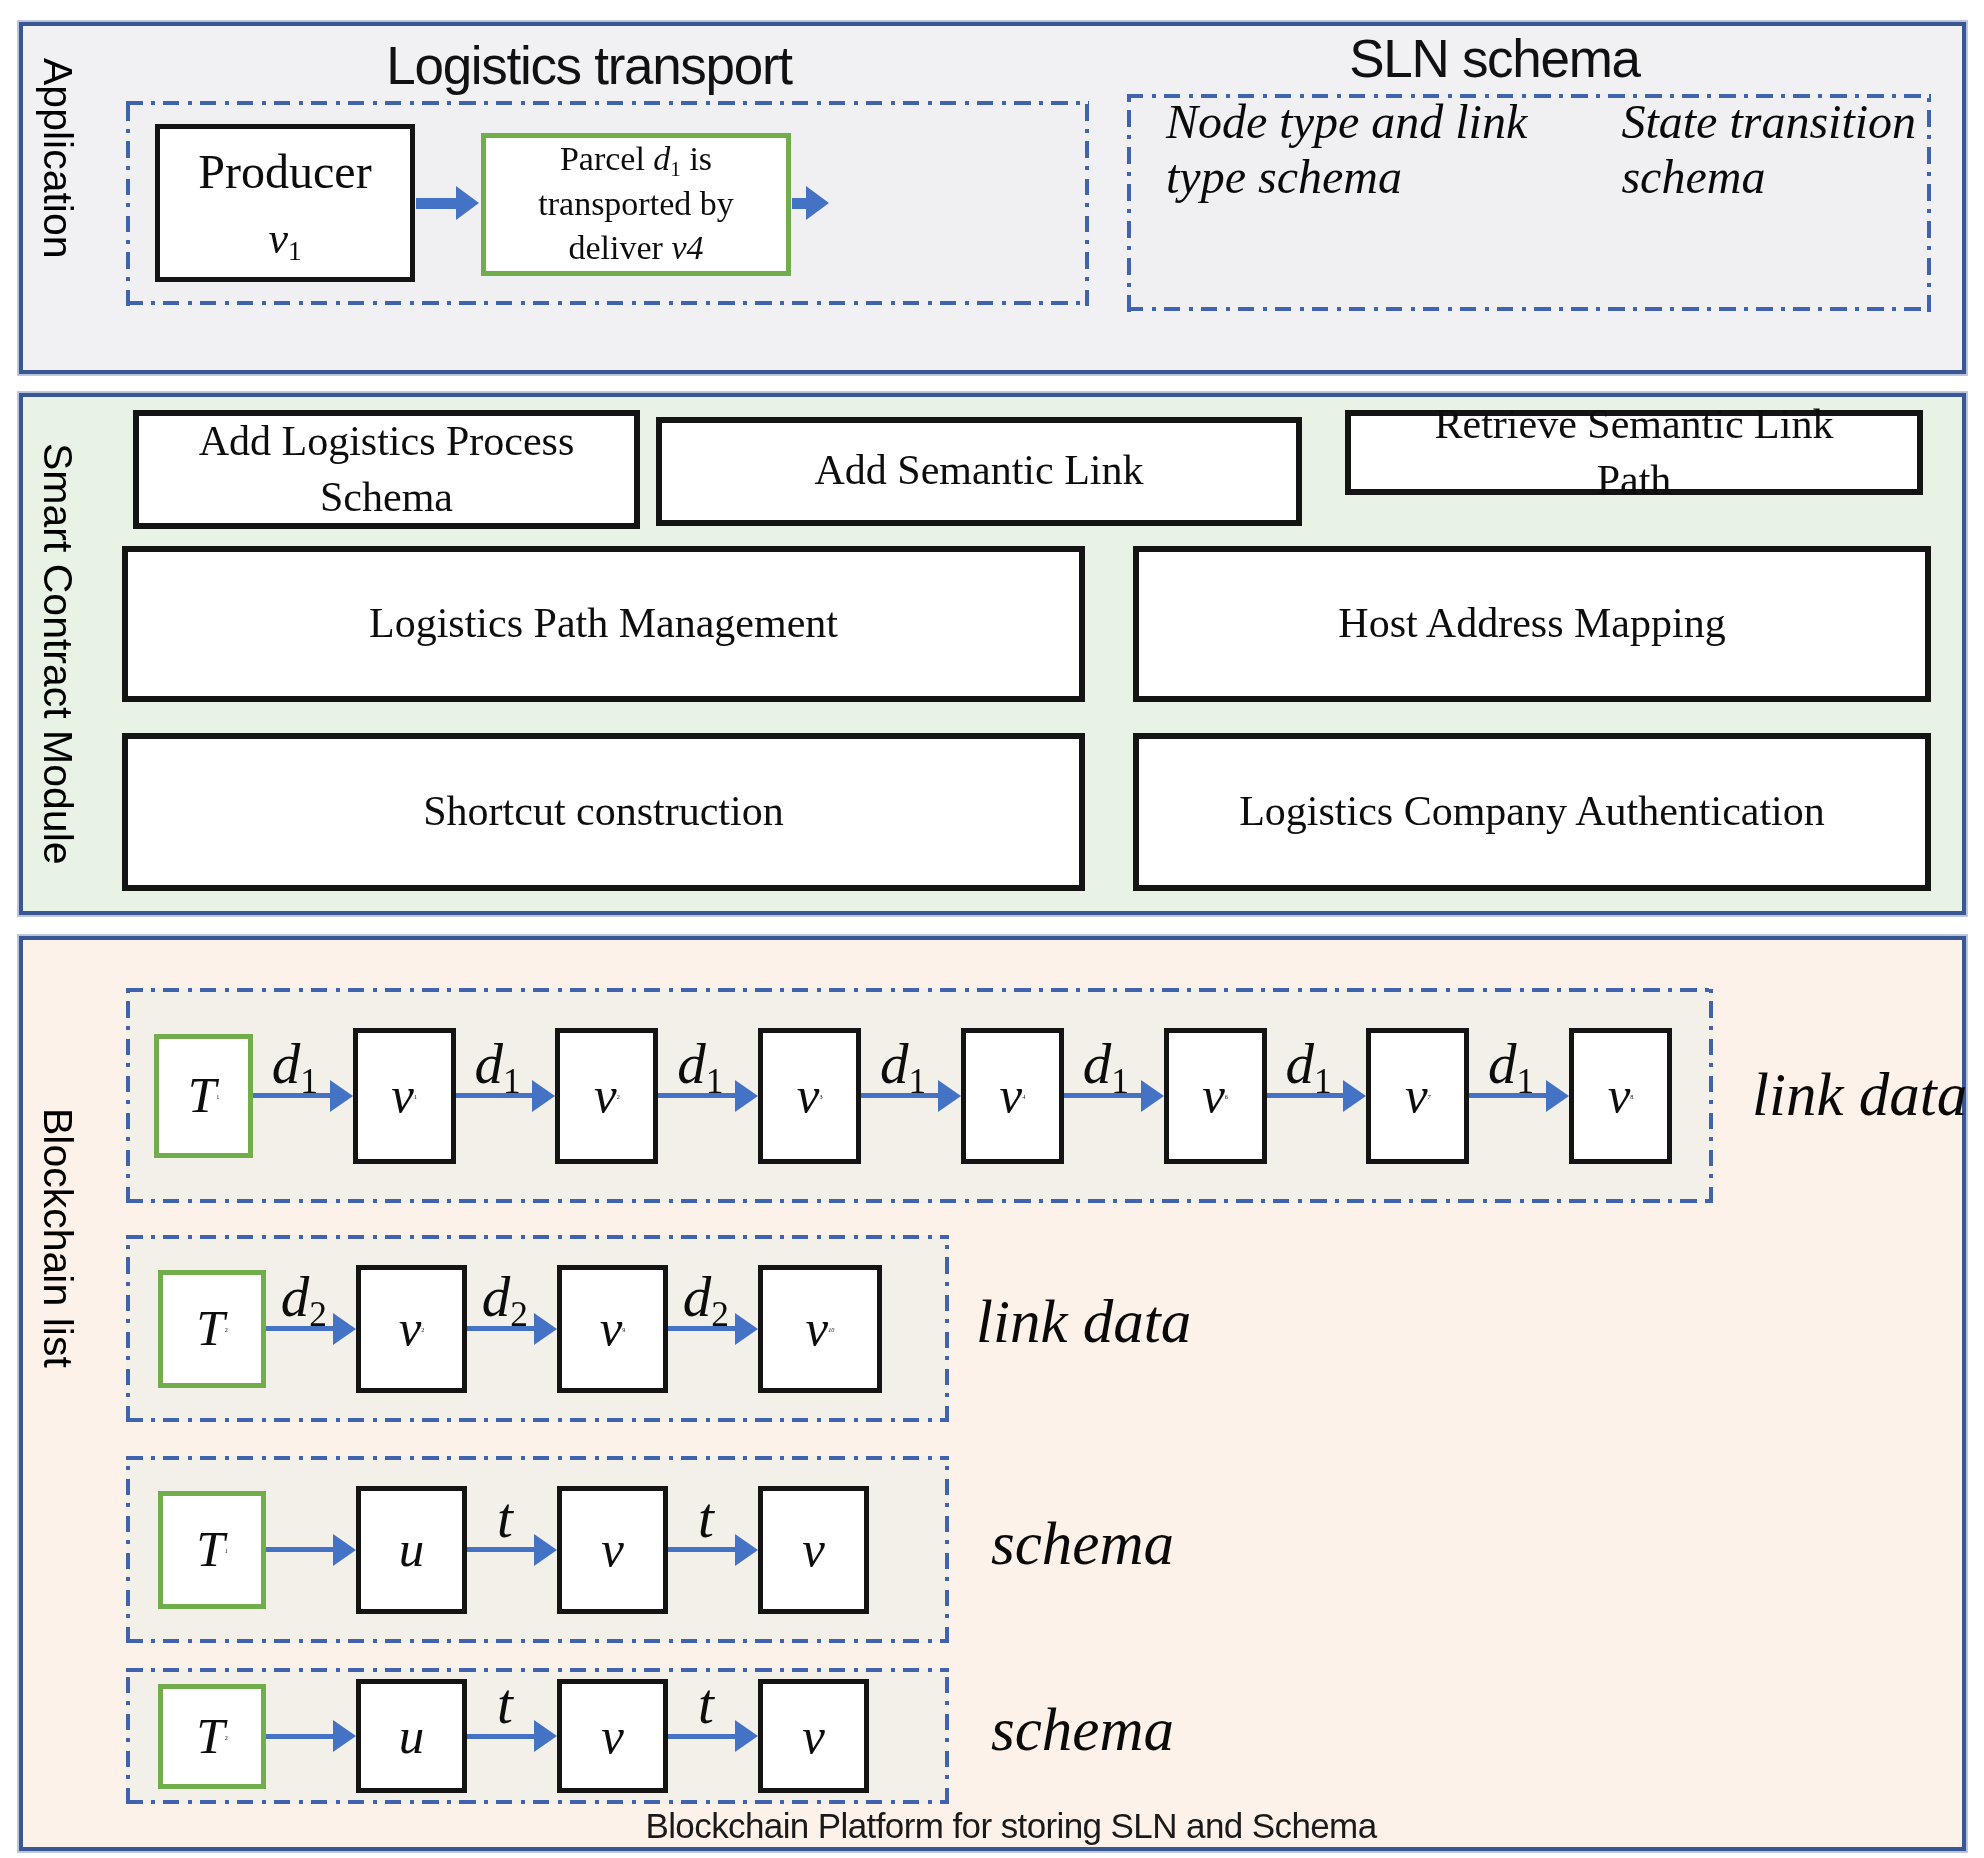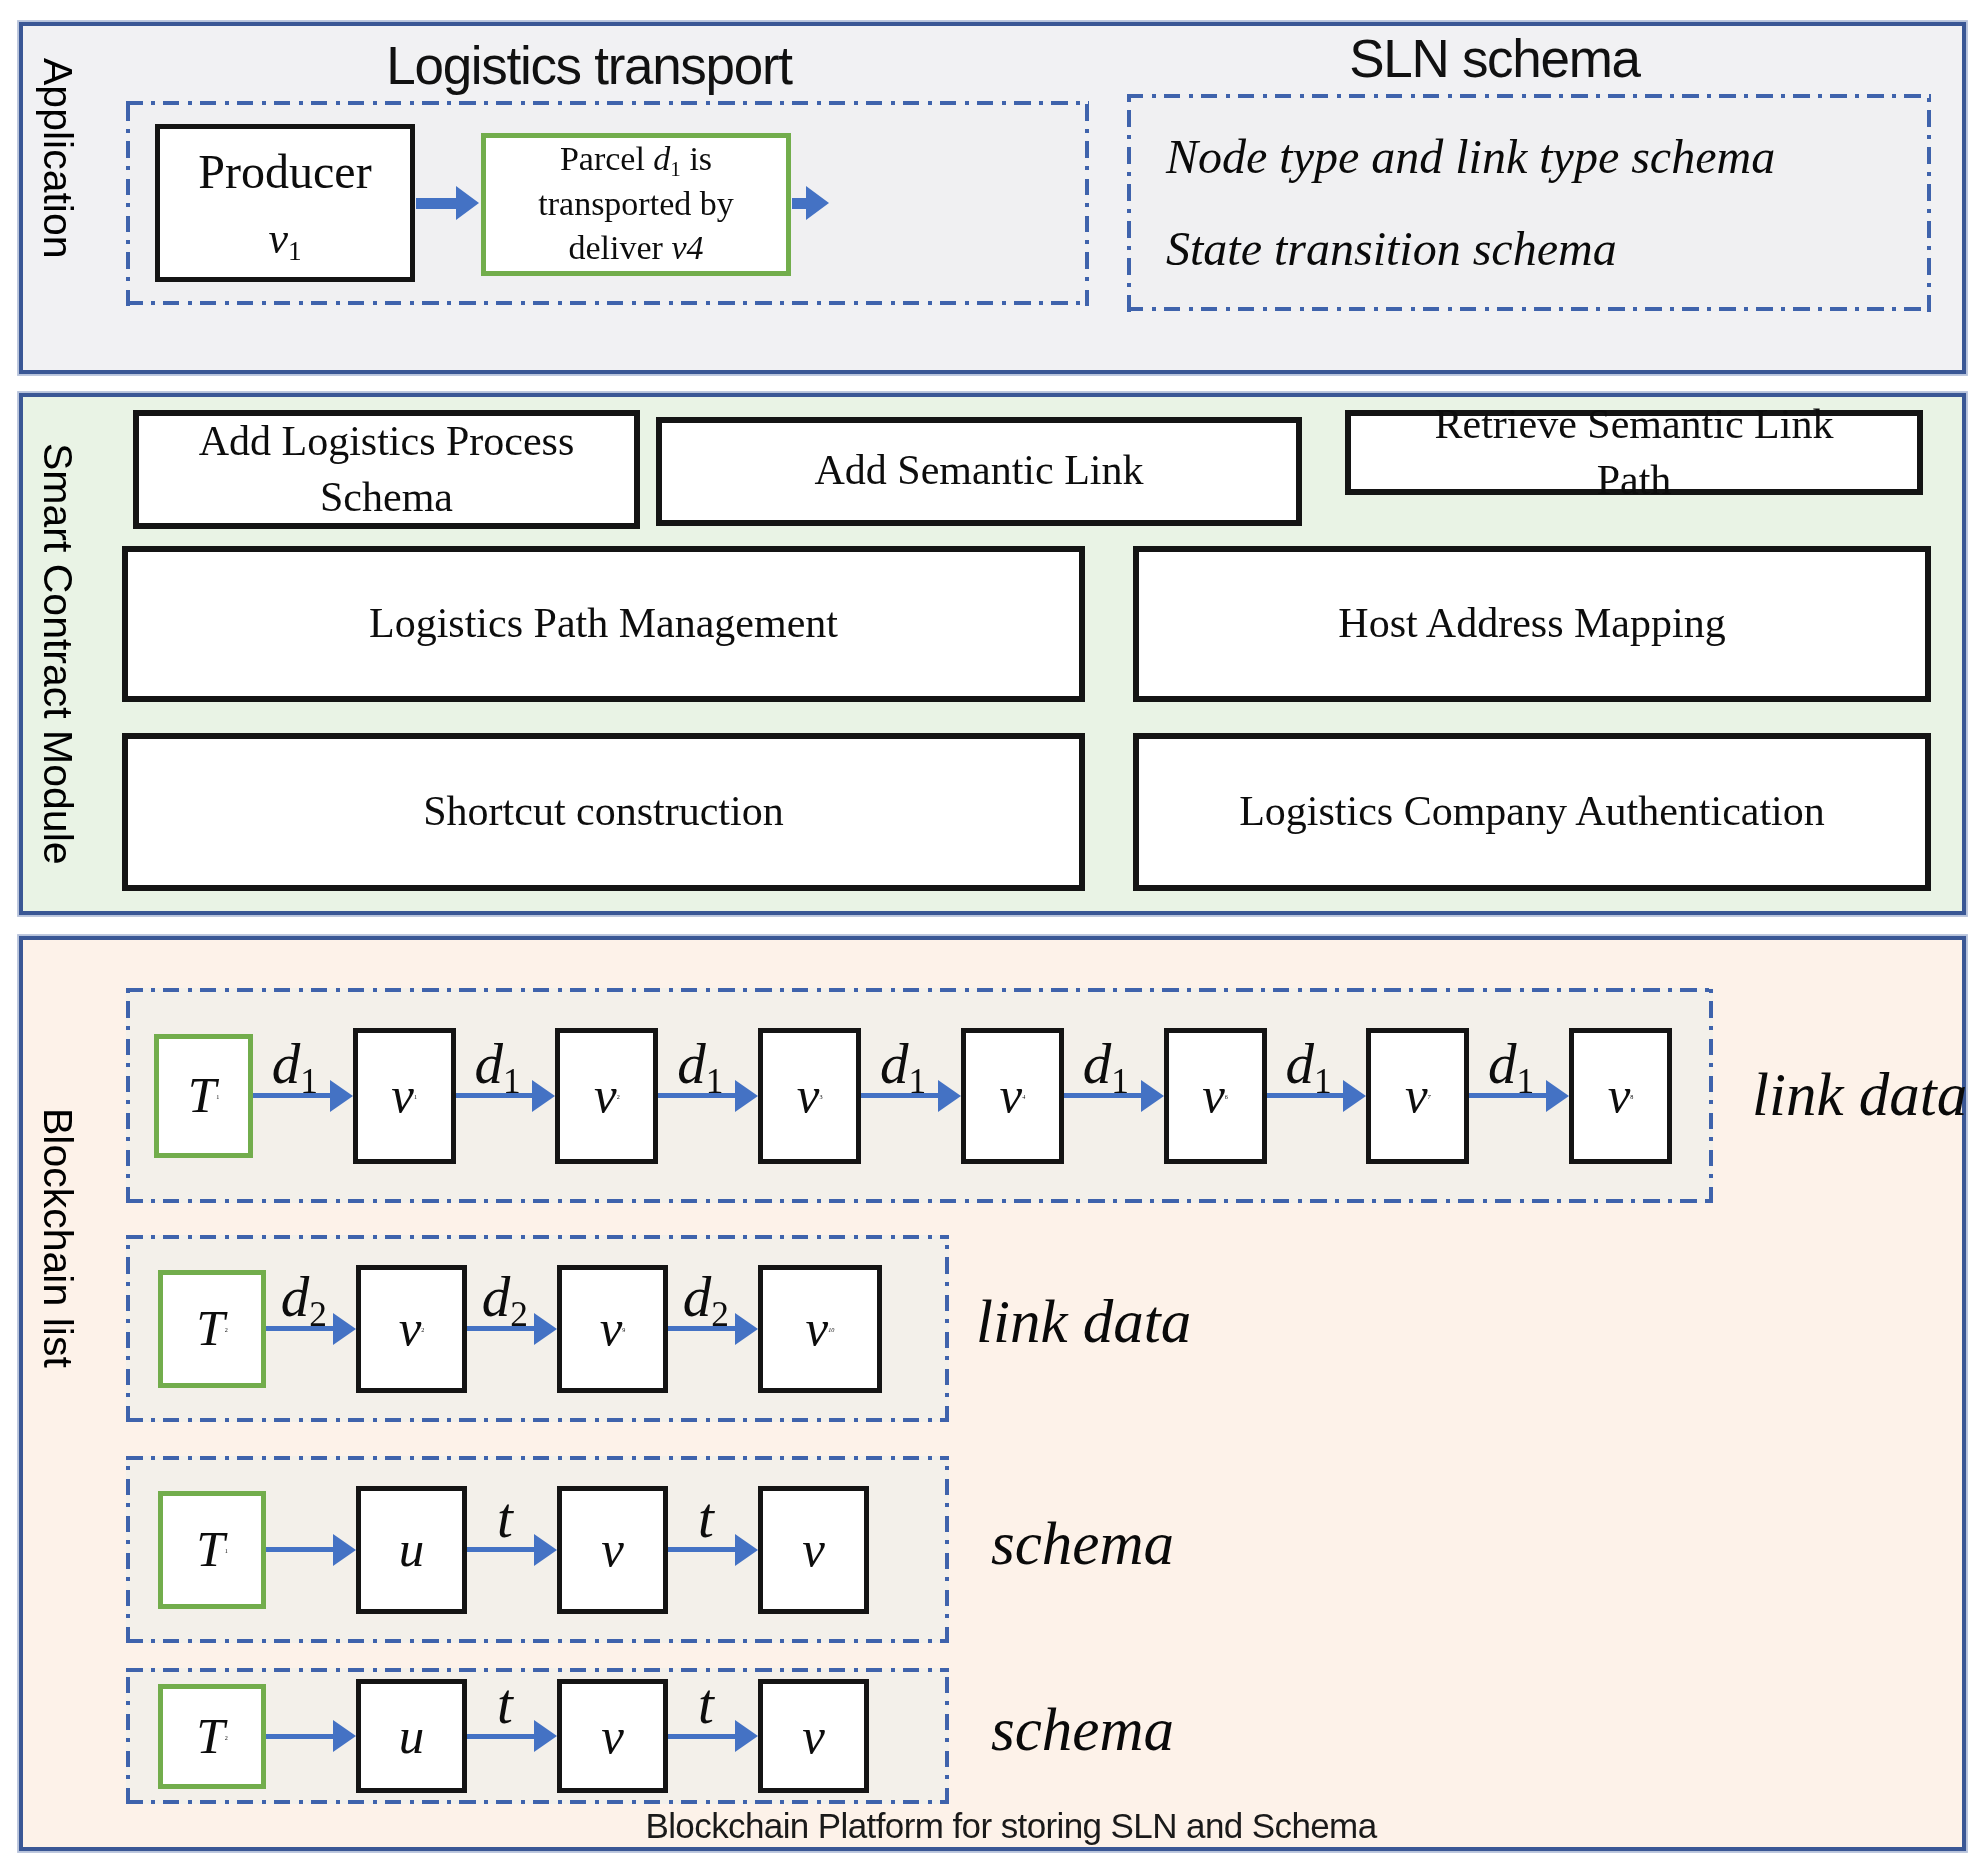--- a/index.html
+++ b/index.html
@@ -37,7 +37,7 @@
   .p1 .dashdot{--dd-bg:#f0f0f2;}
 
   .flowbox{left:103px;top:75px;width:963px;height:205px;}
-  .slnbox{left:1104px;top:68px;width:804px;height:218px;display:flex;flex-direction:column;
+  .slnbox{left:1104px;top:68px;width:804px;height:218px;display:flex;flex-direction:row;
           justify-content:center;gap:37px;padding-left:39px;}
   .slnline{font-style:italic;font-size:48px;color:#0a0a0a;}
 

